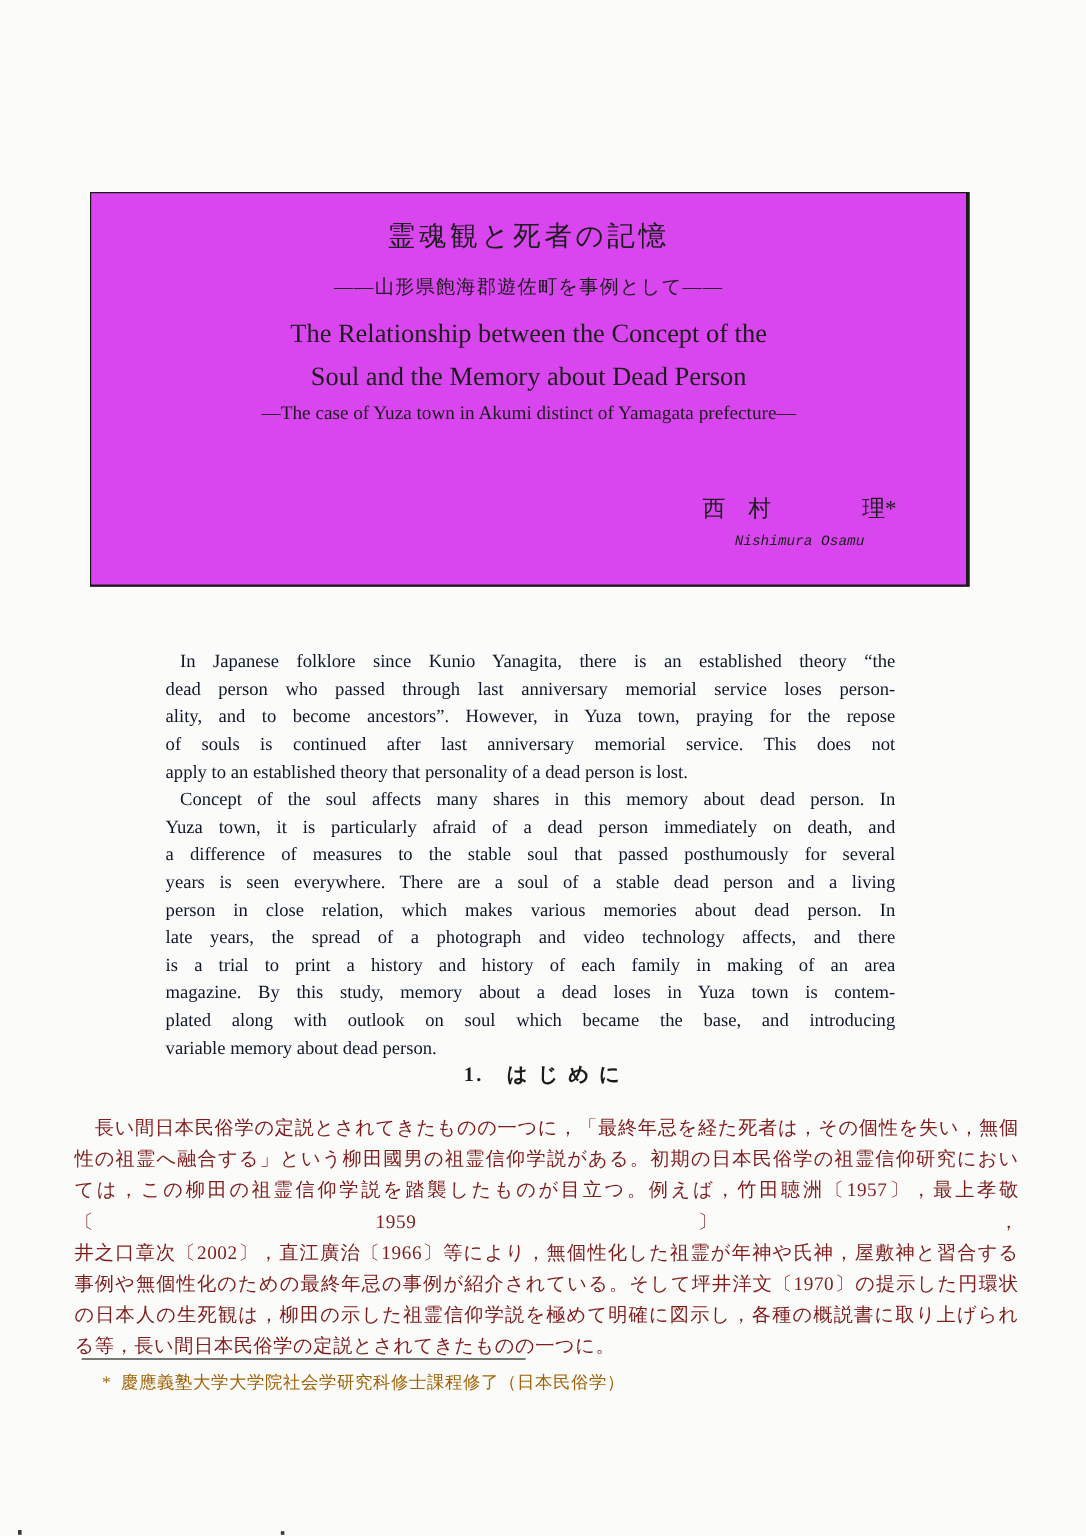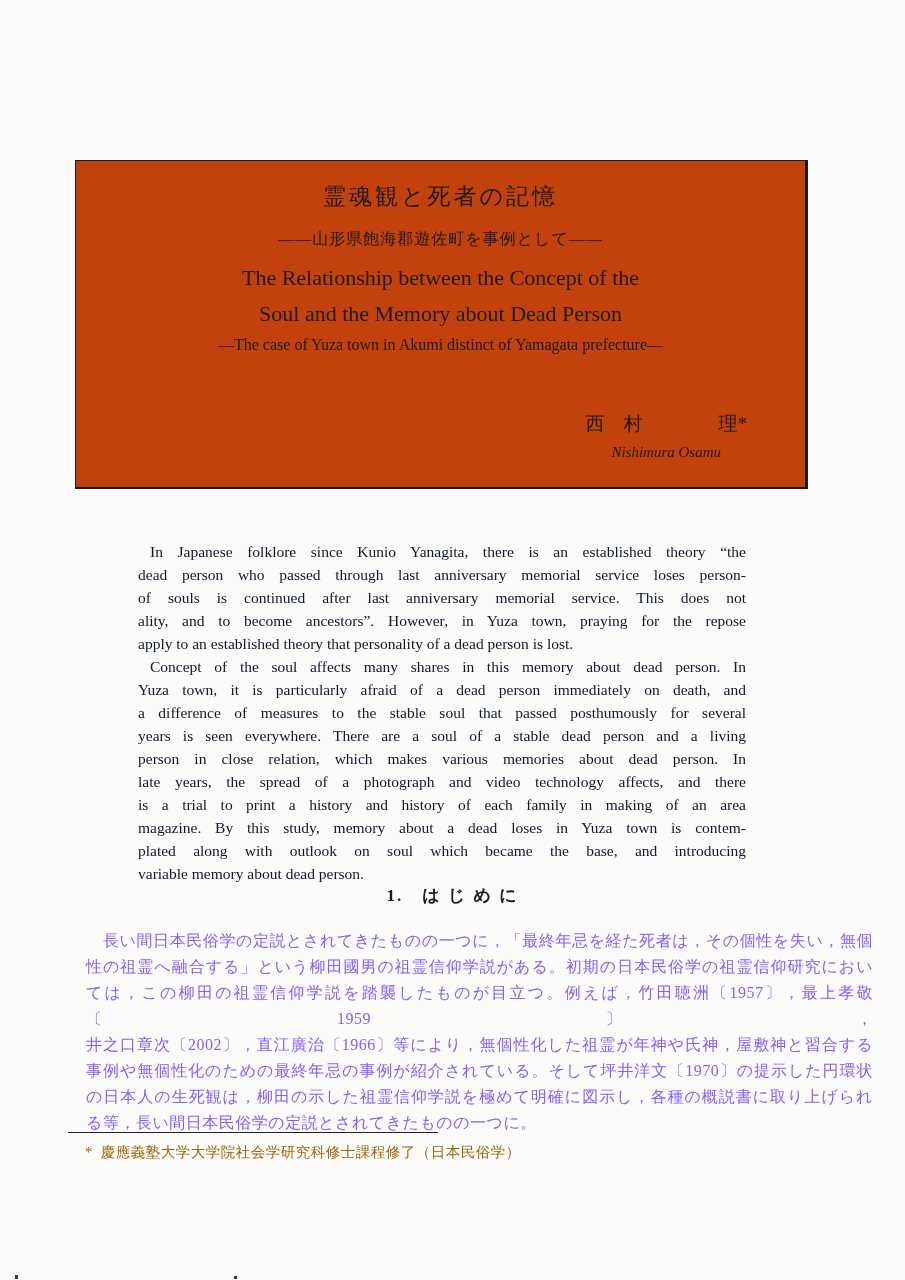--- a/index.html
+++ b/index.html
@@ -30,7 +30,7 @@
     border: 1.5px solid #1a1a1a;
     border-right-width: 3px;
     border-bottom-width: 2px;
-    background: #c2410c;
+    background: #d946ef;
   }
   .tb-center { position: absolute; left: 0; width: 100%; text-align: center; }
   .jp-title   { top: 20px;  font-size: 23px; letter-spacing: 3px; }

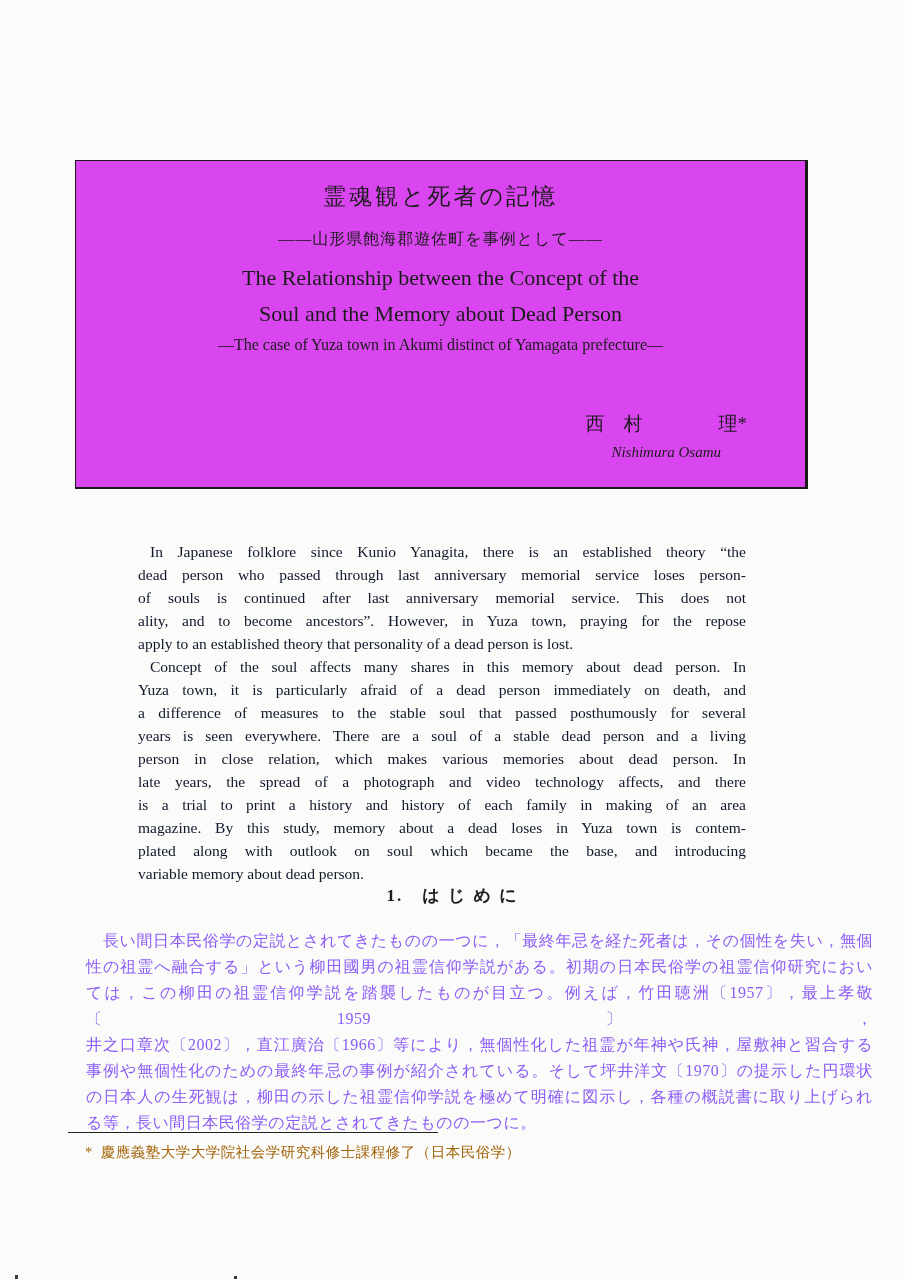--- a/index.html
+++ b/index.html
@@ -44,7 +44,7 @@
     text-align: center;
   }
   .author-ja { font-size: 19px; text-align: right; }
-  .author-en { font-size: 15px; font-style: italic; margin-top: 7px; }
+  .author-en { font-size: 12px; font-style: italic; margin-top: 7px; font-family: Liberation Mono, monospace; }
 
   
   .abstract {

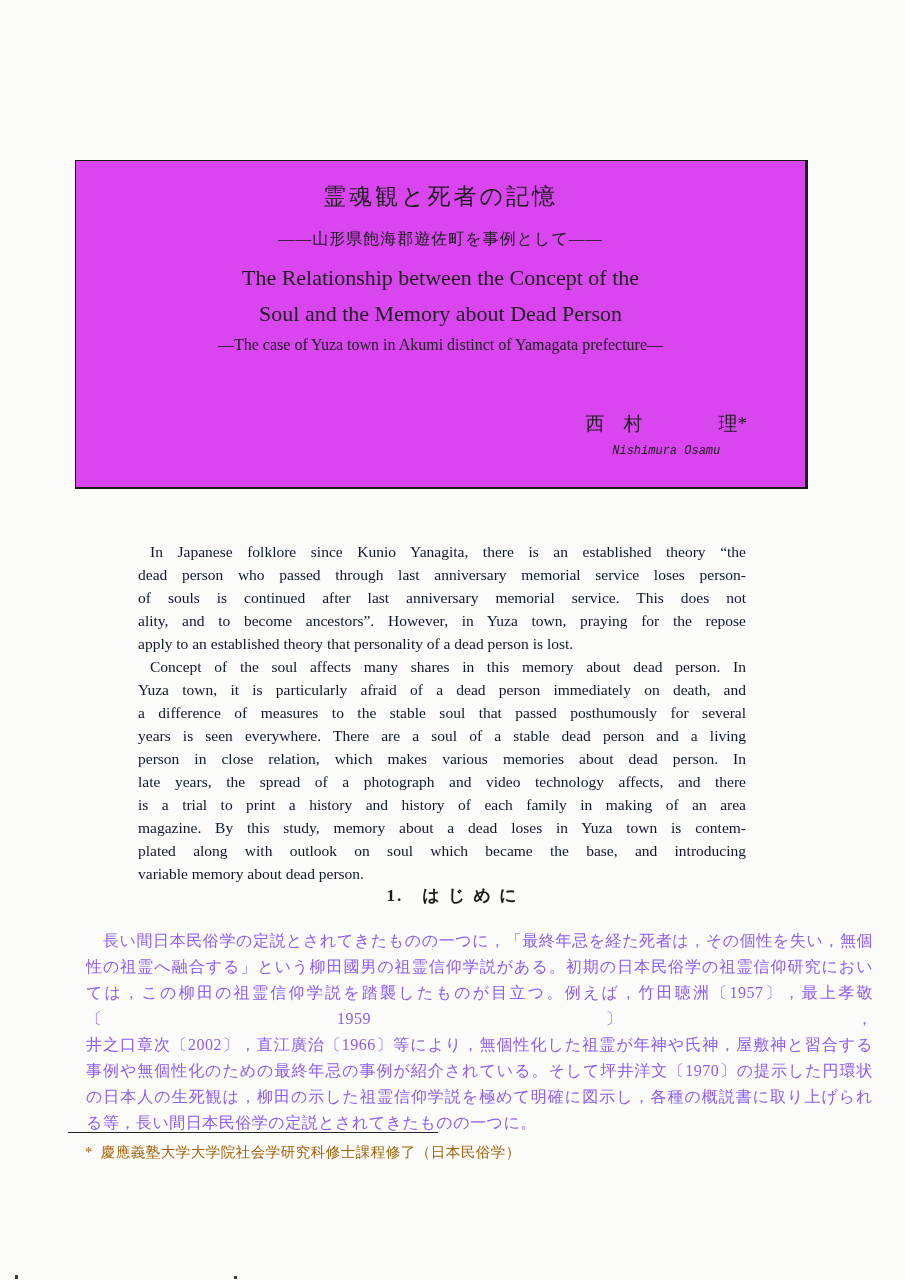--- a/index.html
+++ b/index.html
@@ -132,8 +132,8 @@
     <div class="para indent-first">
         <div class="line">In Japanese folklore since Kunio Yanagita, there is an established theory “the</div>
         <div class="line">dead person who passed through last anniversary memorial service loses person-</div>
+        <div class="line">ality, and to become ancestors”.  However, in Yuza town, praying for the repose</div>
         <div class="line">of souls is continued after last anniversary memorial service.  This does not</div>
-        <div class="line">ality, and to become ancestors”.  However, in Yuza town, praying for the repose</div>
         <div class="line last">apply to an established theory that personality of a dead person is lost.</div>
       </div>
     <div class="para indent-first">

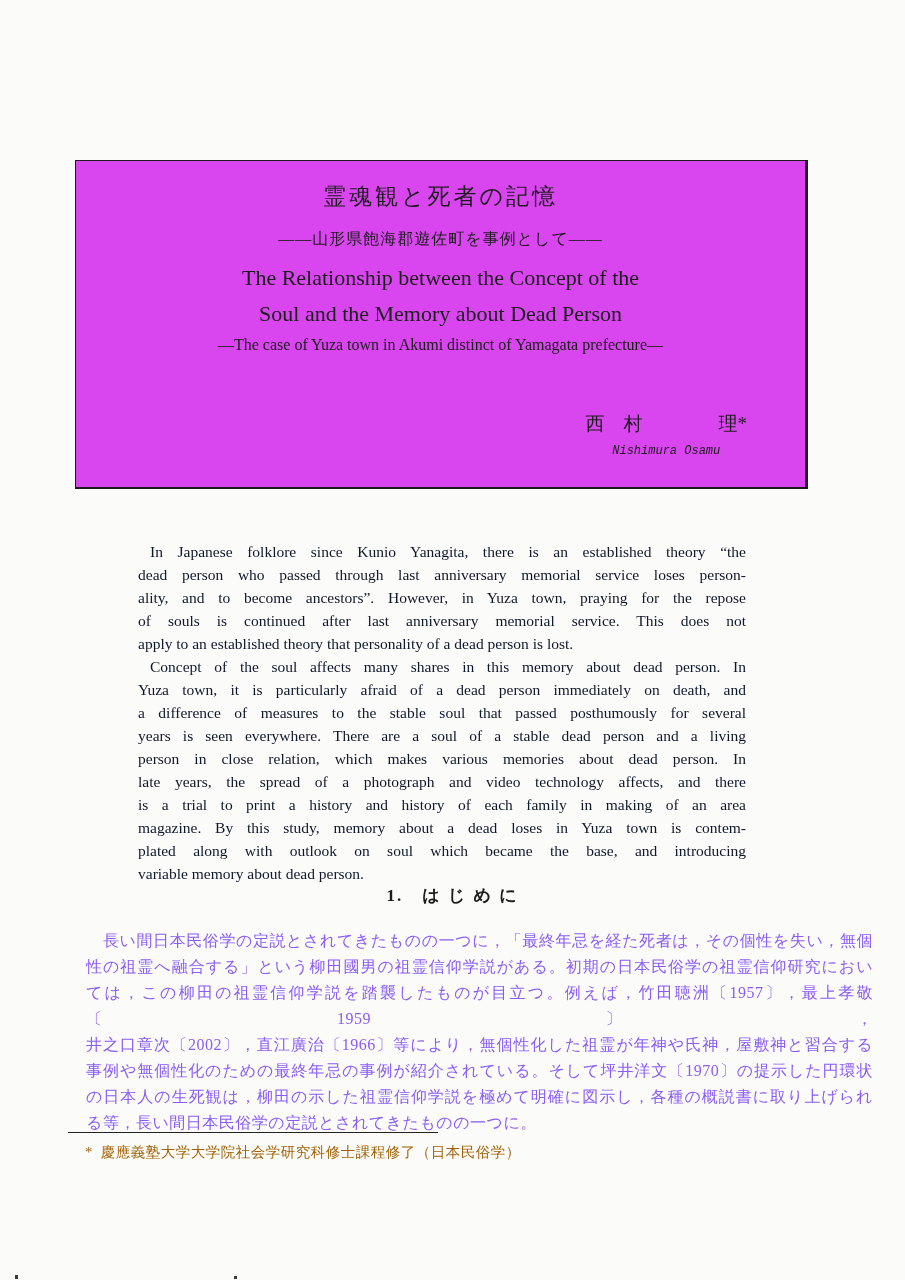--- a/index.html
+++ b/index.html
@@ -81,8 +81,7 @@
     font-size: 16px;
     line-height: 26px;
     letter-spacing: 0.5px;
-    color: #8b5cf6;
-    margin-left: 24px;
+    color: #7f1d1d;
   }
   .body-ja .line:first-child { text-indent: 17px; }
 

